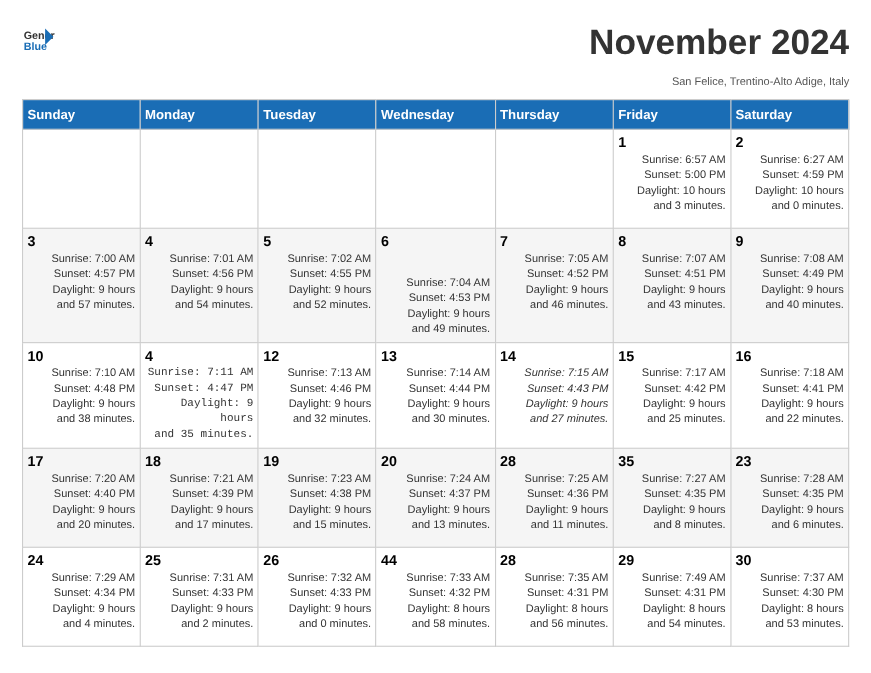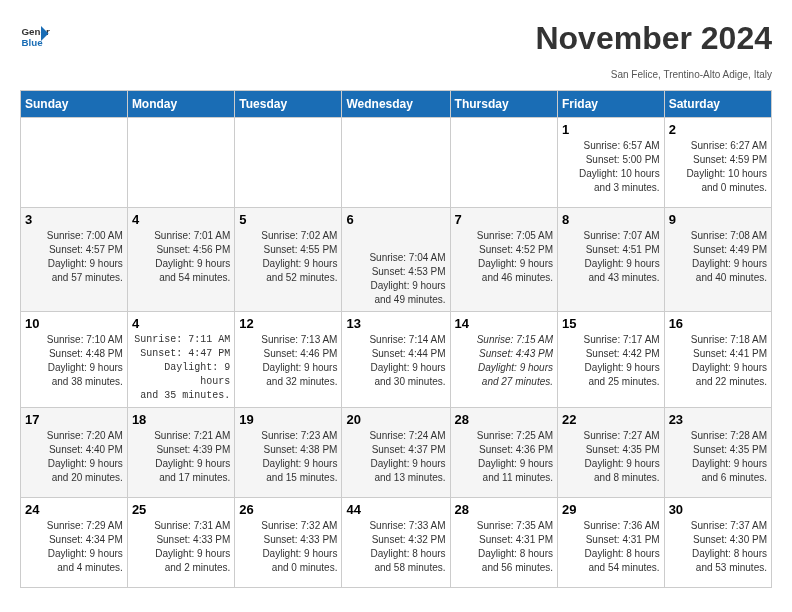--- a/index.html
+++ b/index.html
@@ -267,7 +267,7 @@
 and 11 minutes.</div>
         </td>
         <td>
-          <div class="day-number">22</div>
+          <div class="day-number">35</div>
           <div class="day-info" style="white-space: pre-line;">Sunrise: 7:27 AM
 Sunset: 4:35 PM
 Daylight: 9 hours

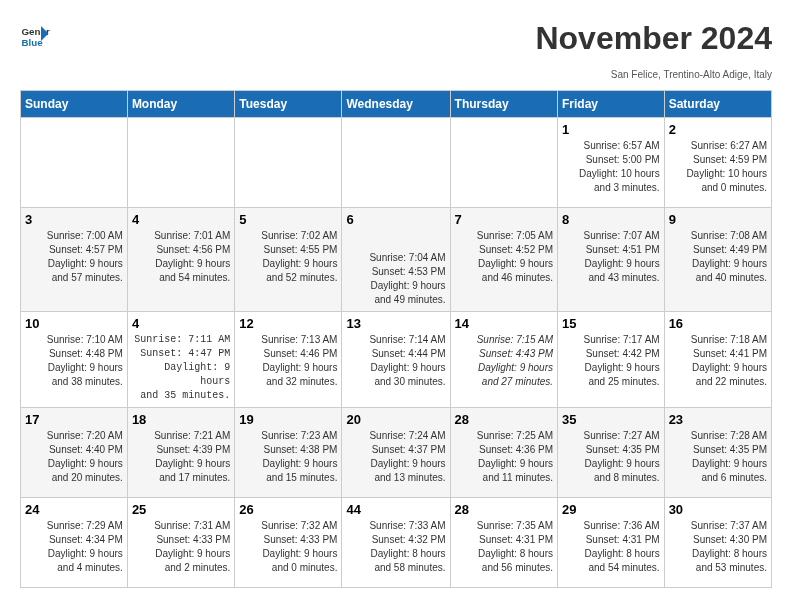--- a/index.html
+++ b/index.html
@@ -319,7 +319,7 @@
         </td>
         <td>
           <div class="day-number">29</div>
-          <div class="day-info" style="white-space: pre-line;">Sunrise: 7:36 AM
+          <div class="day-info" style="white-space: pre-line;">Sunrise: 7:49 AM
 Sunset: 4:31 PM
 Daylight: 8 hours
 and 54 minutes.</div>

